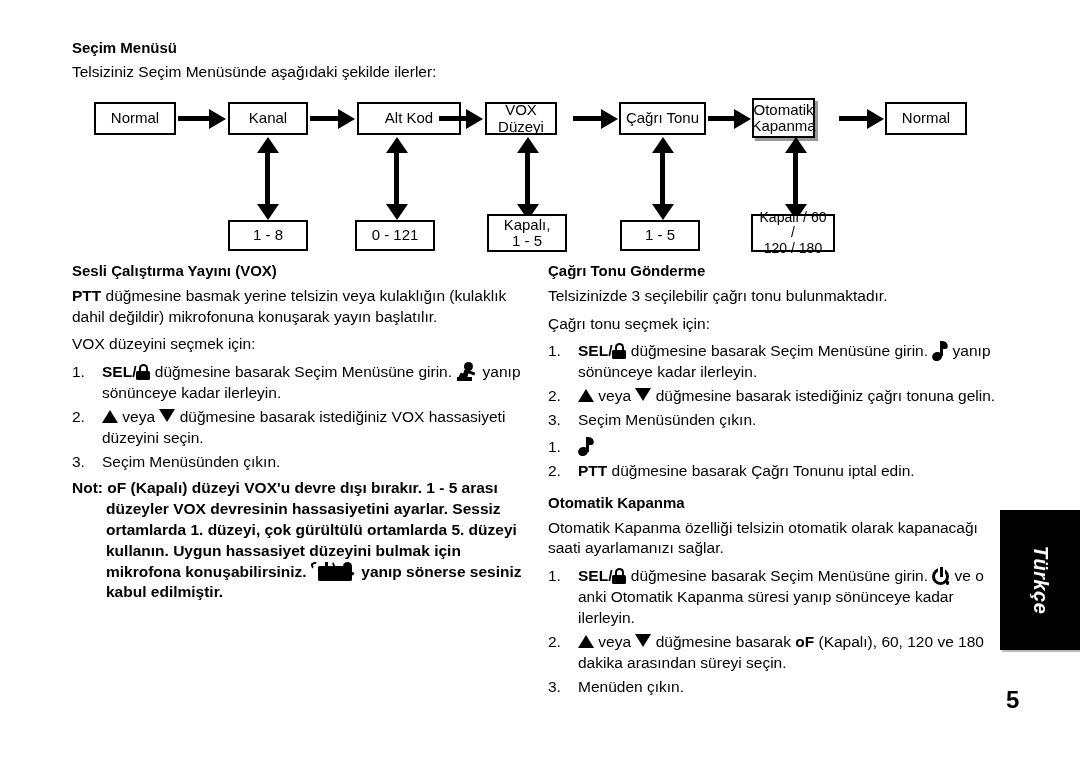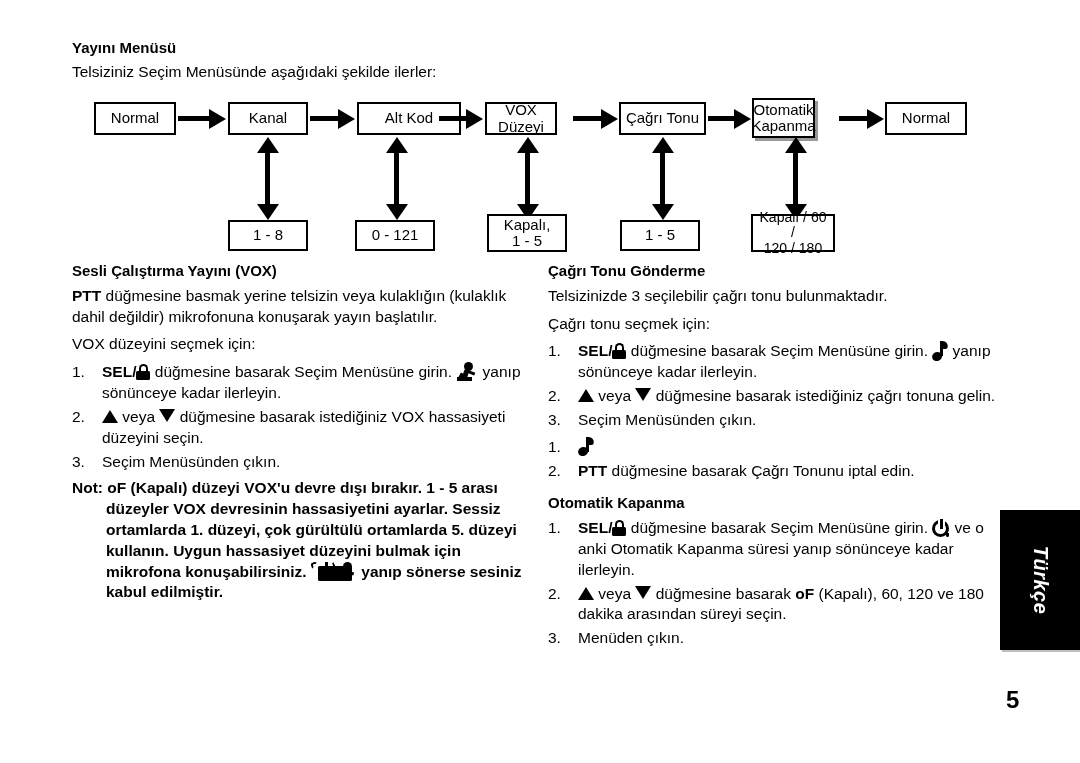--- a/index.html
+++ b/index.html
@@ -149,7 +149,7 @@
 
 <div class="page">
 
-  <div style="position:absolute;left:72px;top:38px;" class="h3">Yayını Menüsü</div>
+  <div style="position:absolute;left:72px;top:38px;" class="h3">Seçim Menüsü</div>
   <div style="position:absolute;left:72px;top:62px;" class="p">Telsiziniz Seçim Menüsünde aşağıdaki şekilde ilerler:</div>
 
   <div id="flow">

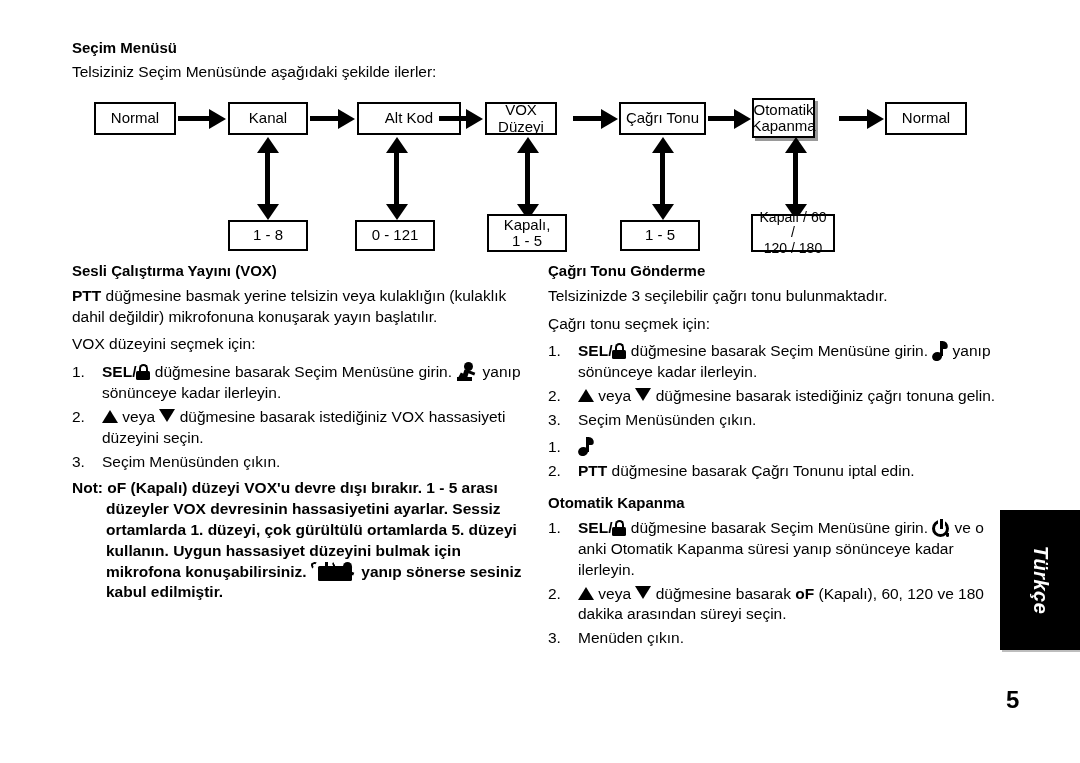--- a/index.html
+++ b/index.html
@@ -274,6 +274,7 @@
     </ol>
 
     <div class="sec-title" style="margin-top:12px;">Otomatik Kapanma</div>
+    <div class="para">Otomatik Kapanma özelliği telsizin otomatik olarak kapanacağı saati ayarlamanızı sağlar.</div>
 
     <ol class="steps">
       <li>

